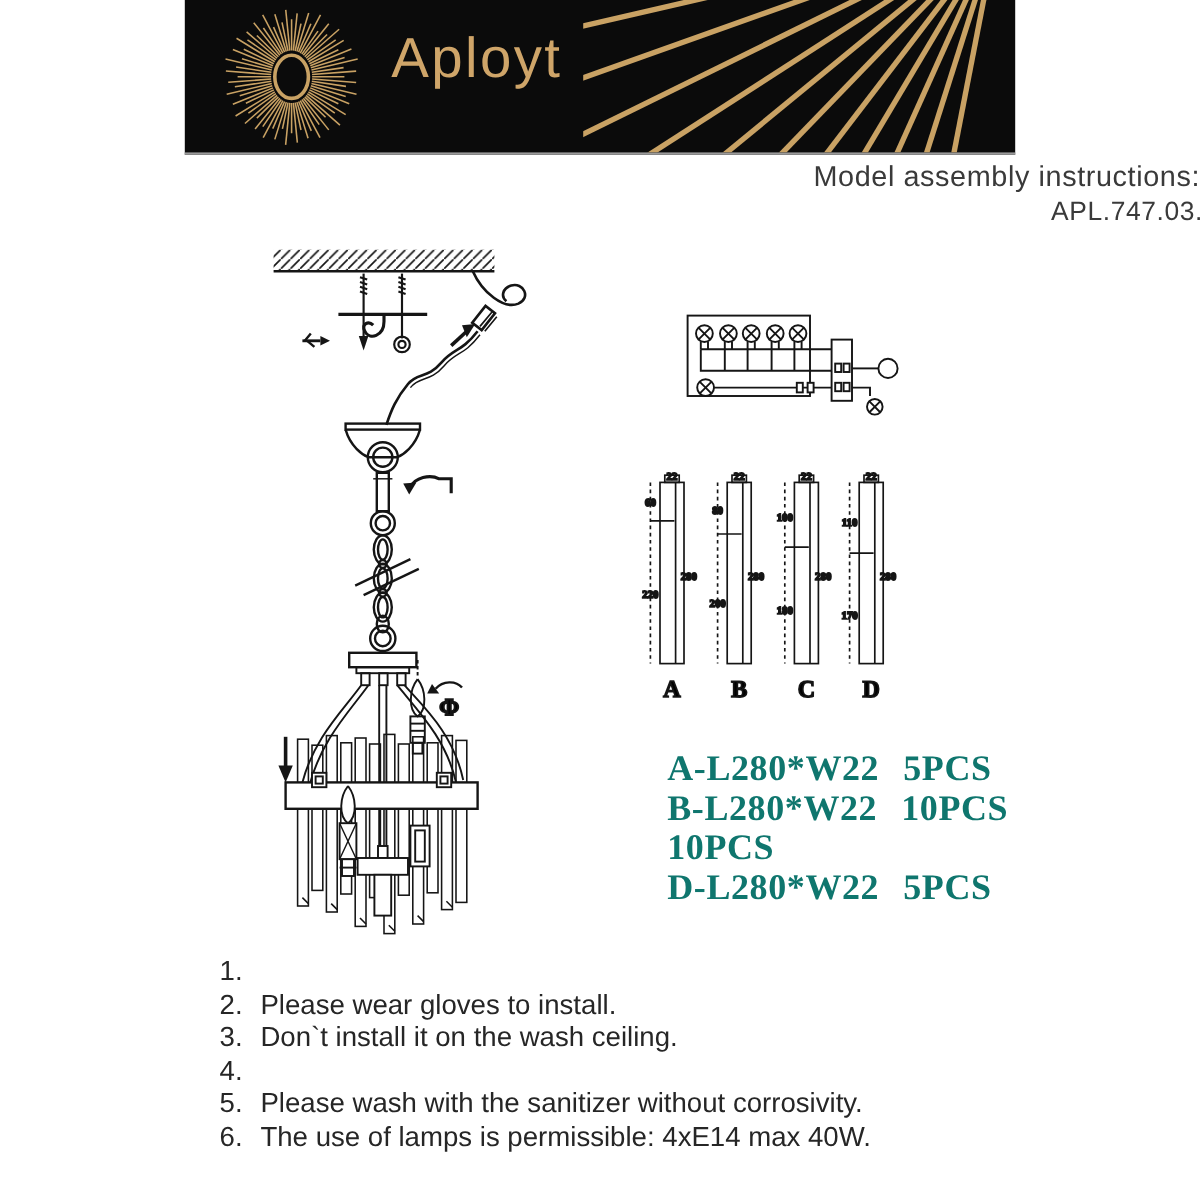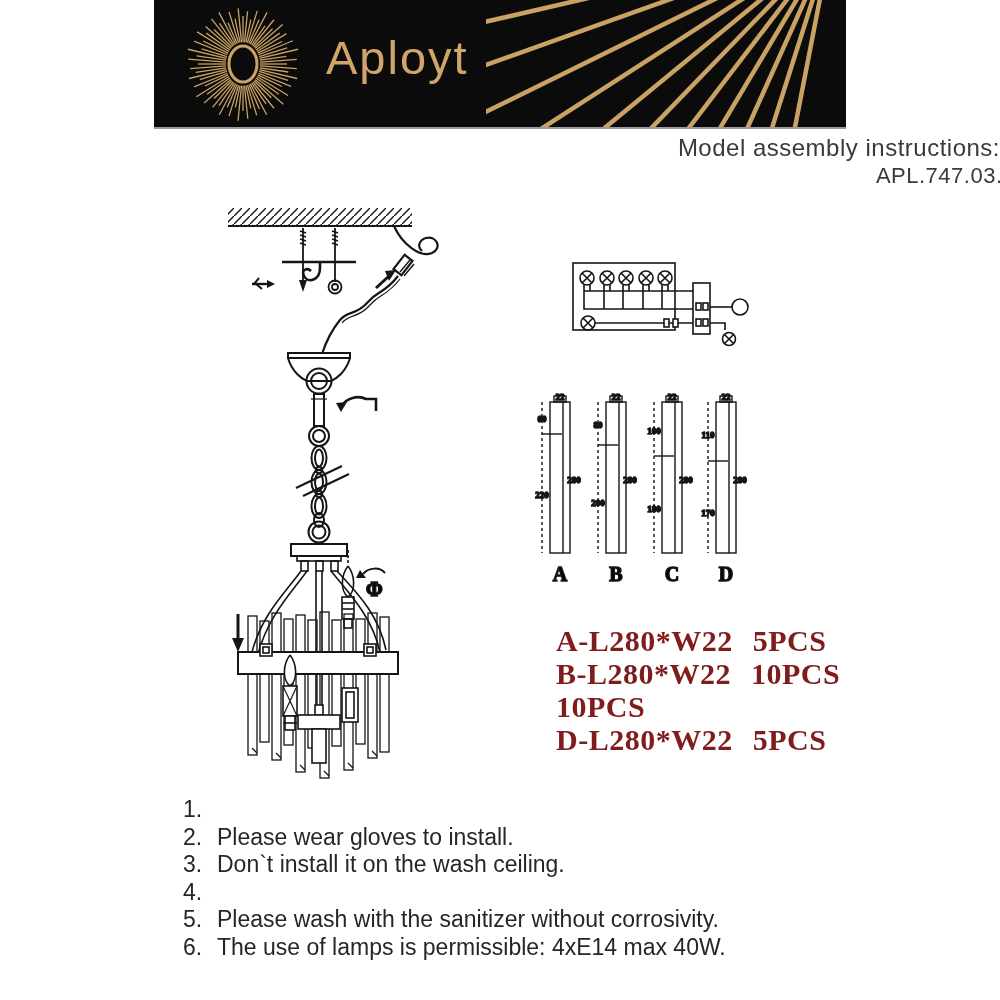--- a/index.html
+++ b/index.html
@@ -9,7 +9,7 @@
   #banner{position:absolute;left:154px;top:0;width:692px;height:127px;background:#0b0b0b;
           overflow:hidden;border-bottom:2px solid #9a9a9a;}
   #logo{position:absolute;left:28px;top:3px;width:122px;height:122px;}
-  #brand{position:absolute;left:172px;top:30px;font-size:47px;font-weight:300;
+  #brand{position:absolute;left:172px;top:20px;font-size:47px;font-weight:300;
          letter-spacing:2px;color:#cfa569;font-family:"Liberation Sans",sans-serif;}
   #corner-rays{position:absolute;right:0;top:0;width:360px;height:127px;}
   

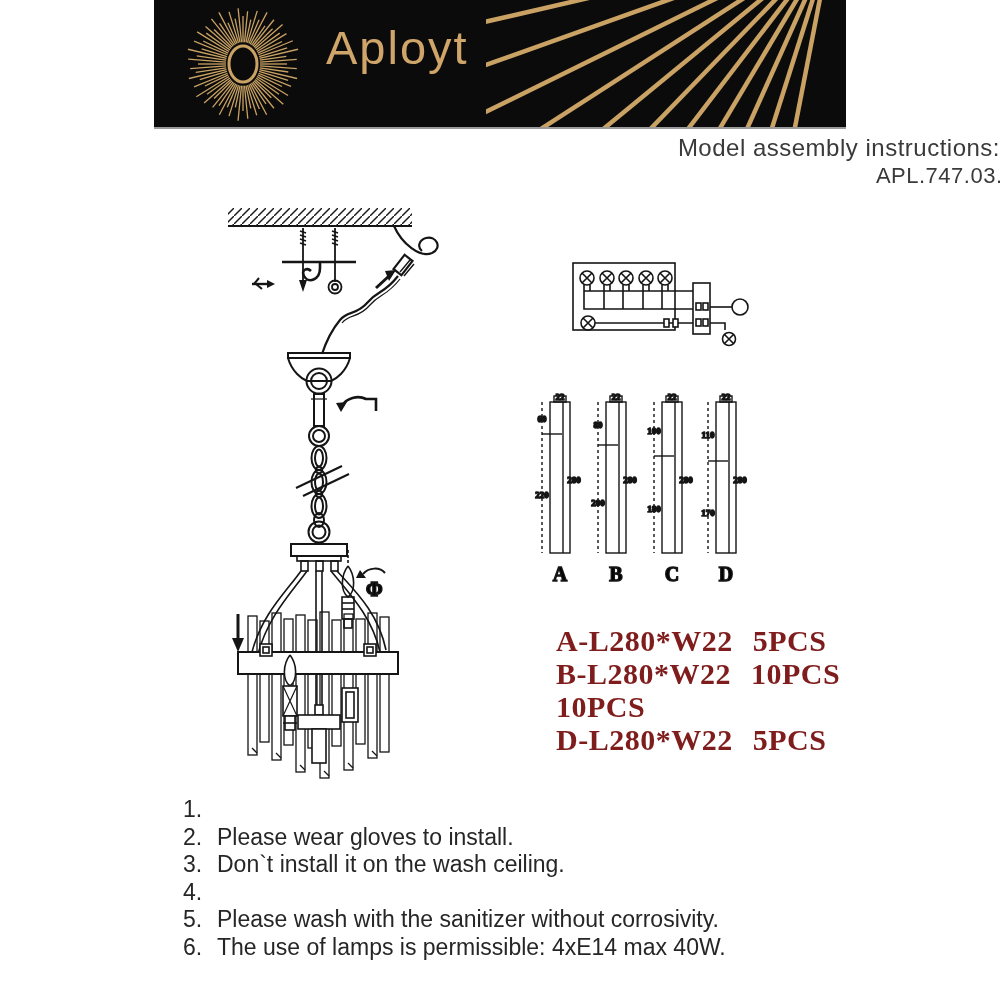--- a/index.html
+++ b/index.html
@@ -24,7 +24,7 @@
   svg text{font-family:"Liberation Serif",serif;fill:#000;}
   
   #parts{position:absolute;left:556px;top:624px;font-family:"Liberation Serif",serif;
-         font-weight:bold;color:#7f1d1d;}
+         font-weight:bold;color:#0f766e;}
   .part-row{display:flex;gap:20px;font-size:30px;line-height:33px;letter-spacing:0.5px;}
   
   #instructions{position:absolute;left:183px;top:796px;color:#262626;font-size:23px;}

